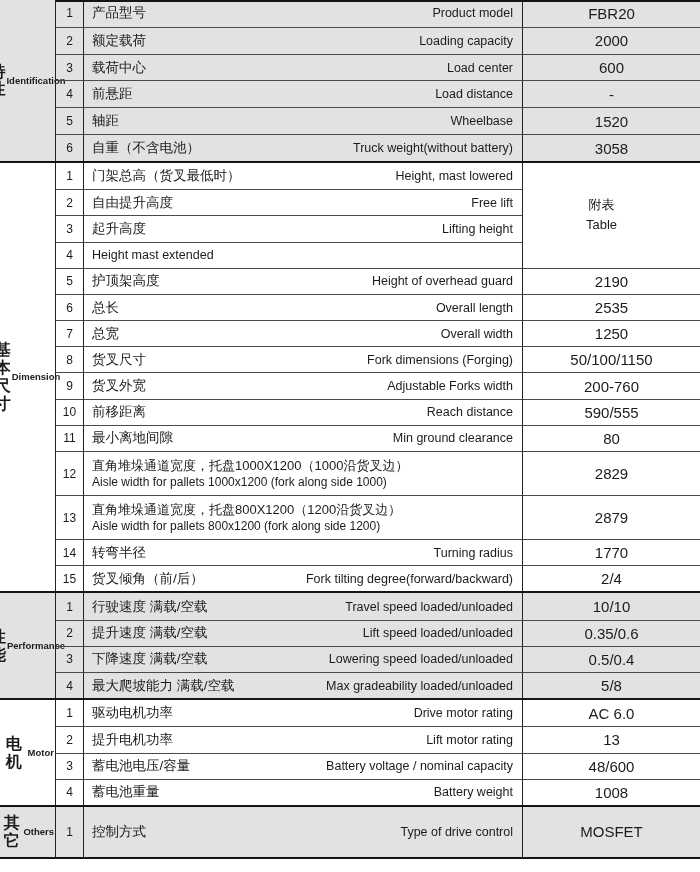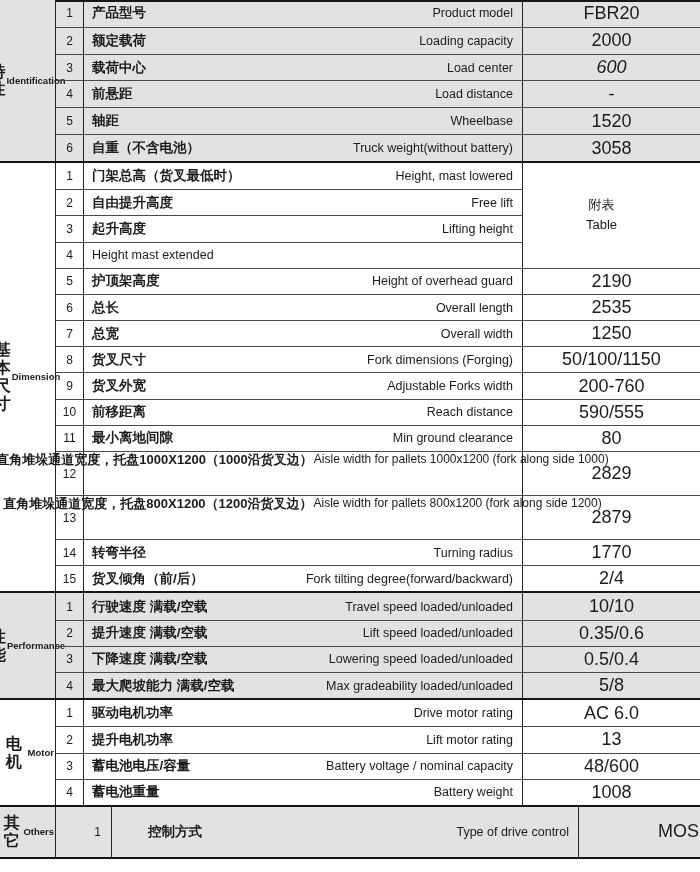--- a/index.html
+++ b/index.html
@@ -28,7 +28,7 @@
   .label-en{font-size:9.5px;font-weight:700;line-height:1.25;}
   .num-cell{justify-content:center;font-size:12px;}
   .content-cell{justify-content:space-between;padding:0 9px 0 8px;gap:6px;}
-  .content-cell .cn{font-size:13.5px;font-weight:700;white-space:nowrap;}
+  .content-cell .cn{font-size:13.5px;font-weight:400;white-space:nowrap;}
   .content-cell .en{font-size:12.5px;text-align:right;white-space:nowrap;}
   .content-cell.stacked{flex-direction:row;align-items:flex-start;justify-content:center;gap:1px;}
   .content-cell.stacked .cn{font-size:13px;line-height:1.25;}

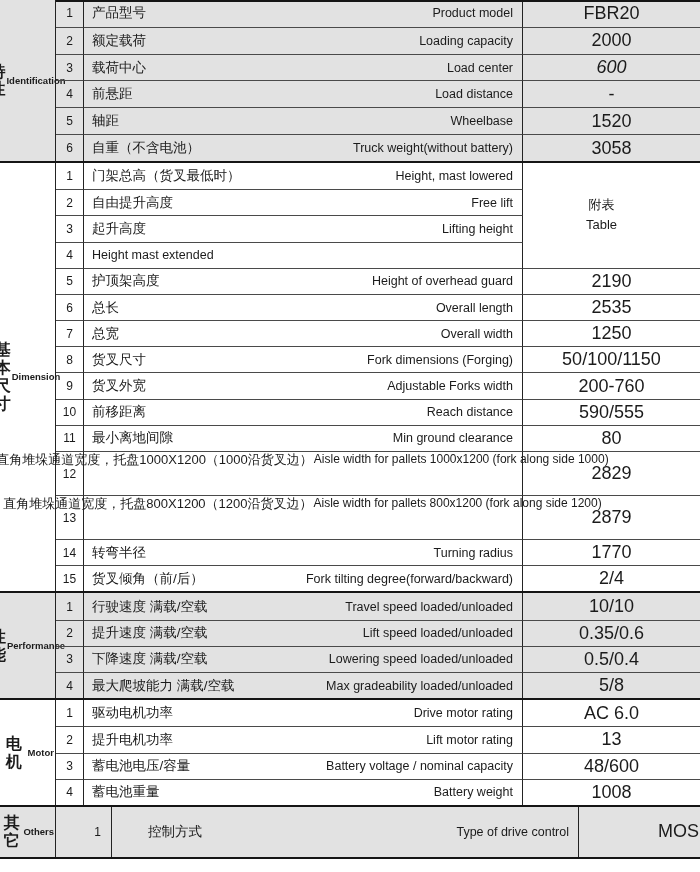--- a/index.html
+++ b/index.html
@@ -33,7 +33,7 @@
   .content-cell.stacked{flex-direction:row;align-items:flex-start;justify-content:center;gap:1px;}
   .content-cell.stacked .cn{font-size:13px;line-height:1.25;}
   .content-cell.stacked .en{font-size:12px;text-align:left;line-height:1.2;}
-  .value-cell{justify-content:center;font-size:18px;text-align:right;}
+  .value-cell{justify-content:center;font-size:15px;text-align:right;}
   .merged-value{flex-direction:column;justify-content:center;text-align:center;
     font-size:13px;line-height:1.6;padding-right:20px;}
 </style>

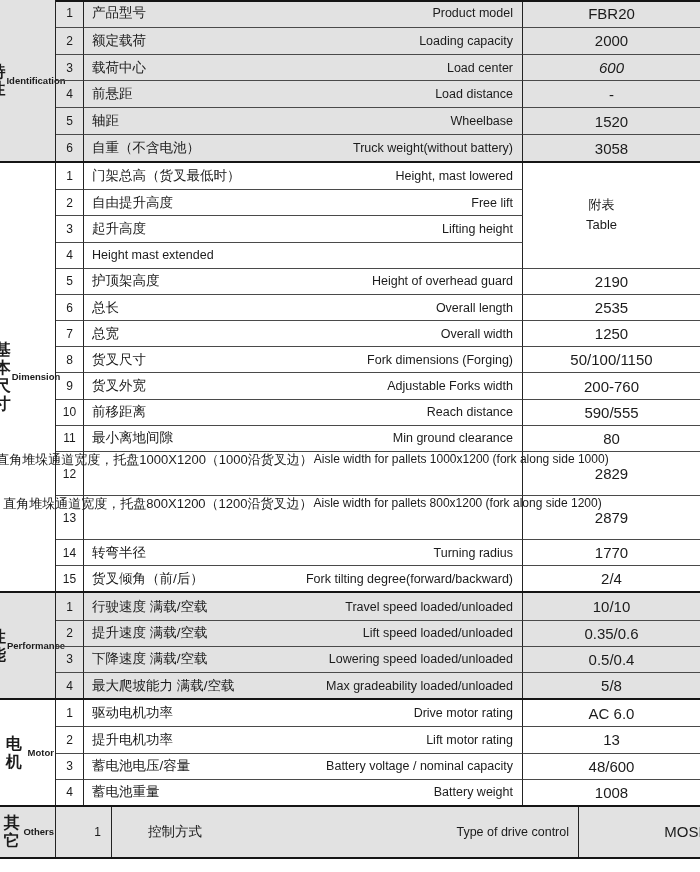--- a/index.html
+++ b/index.html
@@ -63,7 +63,7 @@
         <span class="cn">载荷中心</span>
         <span class="en">Load center</span>
       </div>
-      <div class="cell value-cell ht" style="grid-area: 3 / 4; font-style: italic;">600</div>
+      <div class="cell value-cell ht" style="grid-area: 3 / 4;">600</div>
       <div class="cell num-cell vline ht" style="grid-area: 4 / 2;">4</div>
       <div class="cell content-cell vline ht" style="grid-area: 4 / 3;">
         <span class="cn">前悬距</span>

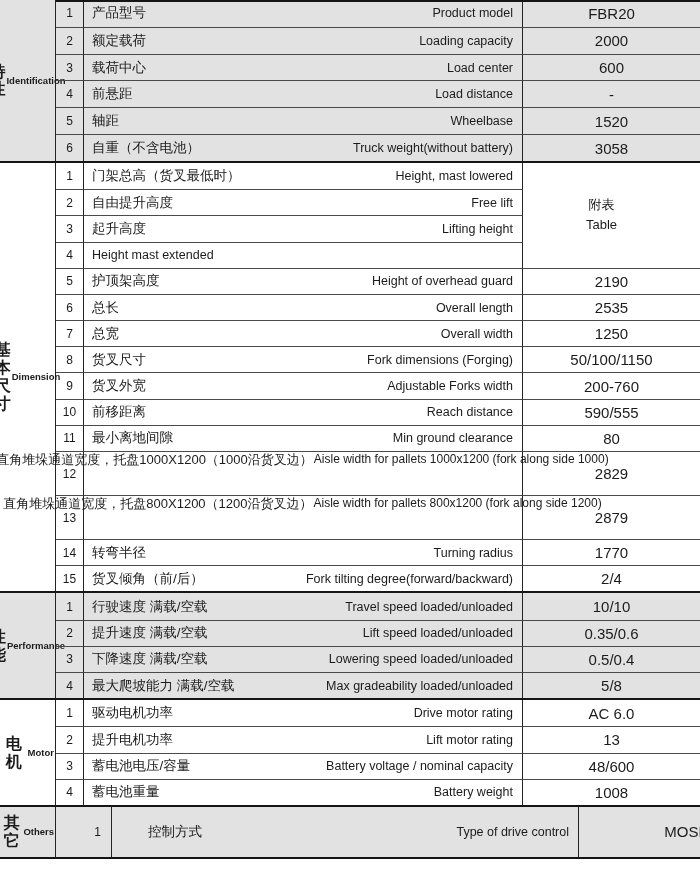--- a/index.html
+++ b/index.html
@@ -30,7 +30,7 @@
   .content-cell{justify-content:space-between;padding:0 9px 0 8px;gap:6px;}
   .content-cell .cn{font-size:13.5px;font-weight:400;white-space:nowrap;}
   .content-cell .en{font-size:12.5px;text-align:right;white-space:nowrap;}
-  .content-cell.stacked{flex-direction:row;align-items:flex-start;justify-content:center;gap:1px;}
+  .content-cell.stacked{flex-direction:column;align-items:flex-start;justify-content:center;gap:1px;}
   .content-cell.stacked .cn{font-size:13px;line-height:1.25;}
   .content-cell.stacked .en{font-size:12px;text-align:left;line-height:1.2;}
   .value-cell{justify-content:center;font-size:15px;text-align:right;}

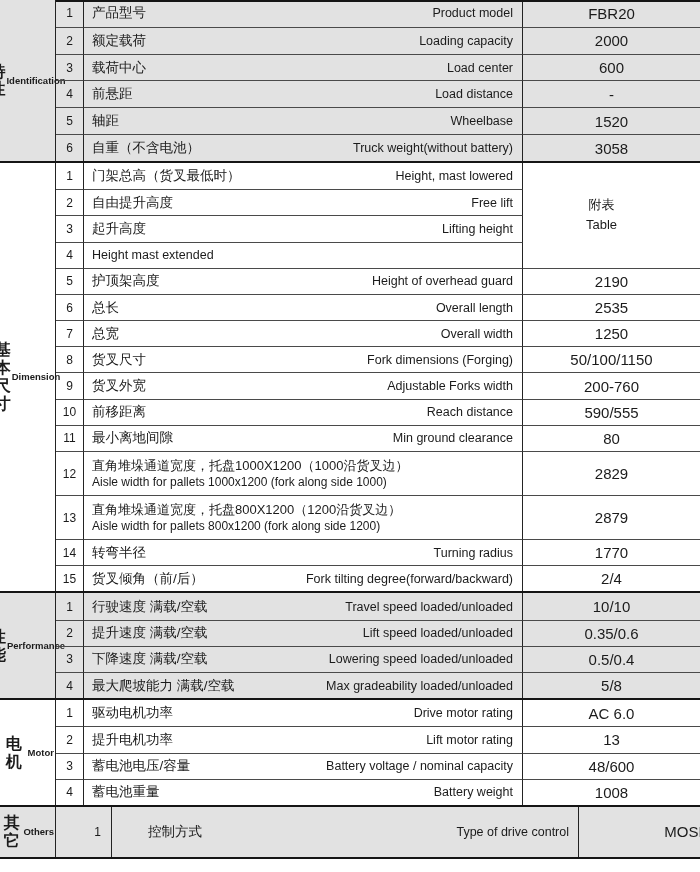--- a/index.html
+++ b/index.html
@@ -239,7 +239,7 @@
       </div>
       <div class="cell value-cell ht" style="grid-area: 4 / 4;">1008</div>
     </section>
-    <section class="section shaded" style="grid-template-columns: 56px 28px 439px 177px; grid-template-rows: 50px; gap: 28px;">
+    <section class="section shaded" style="grid-template-columns: 56px 28px 439px 177px; grid-template-rows: 50px;">
       <div class="cell label-cell vline" style="grid-area: 1 / 1 / 2;">
         <div class="label-cn">其它</div>
         <div class="label-en">Others</div>

